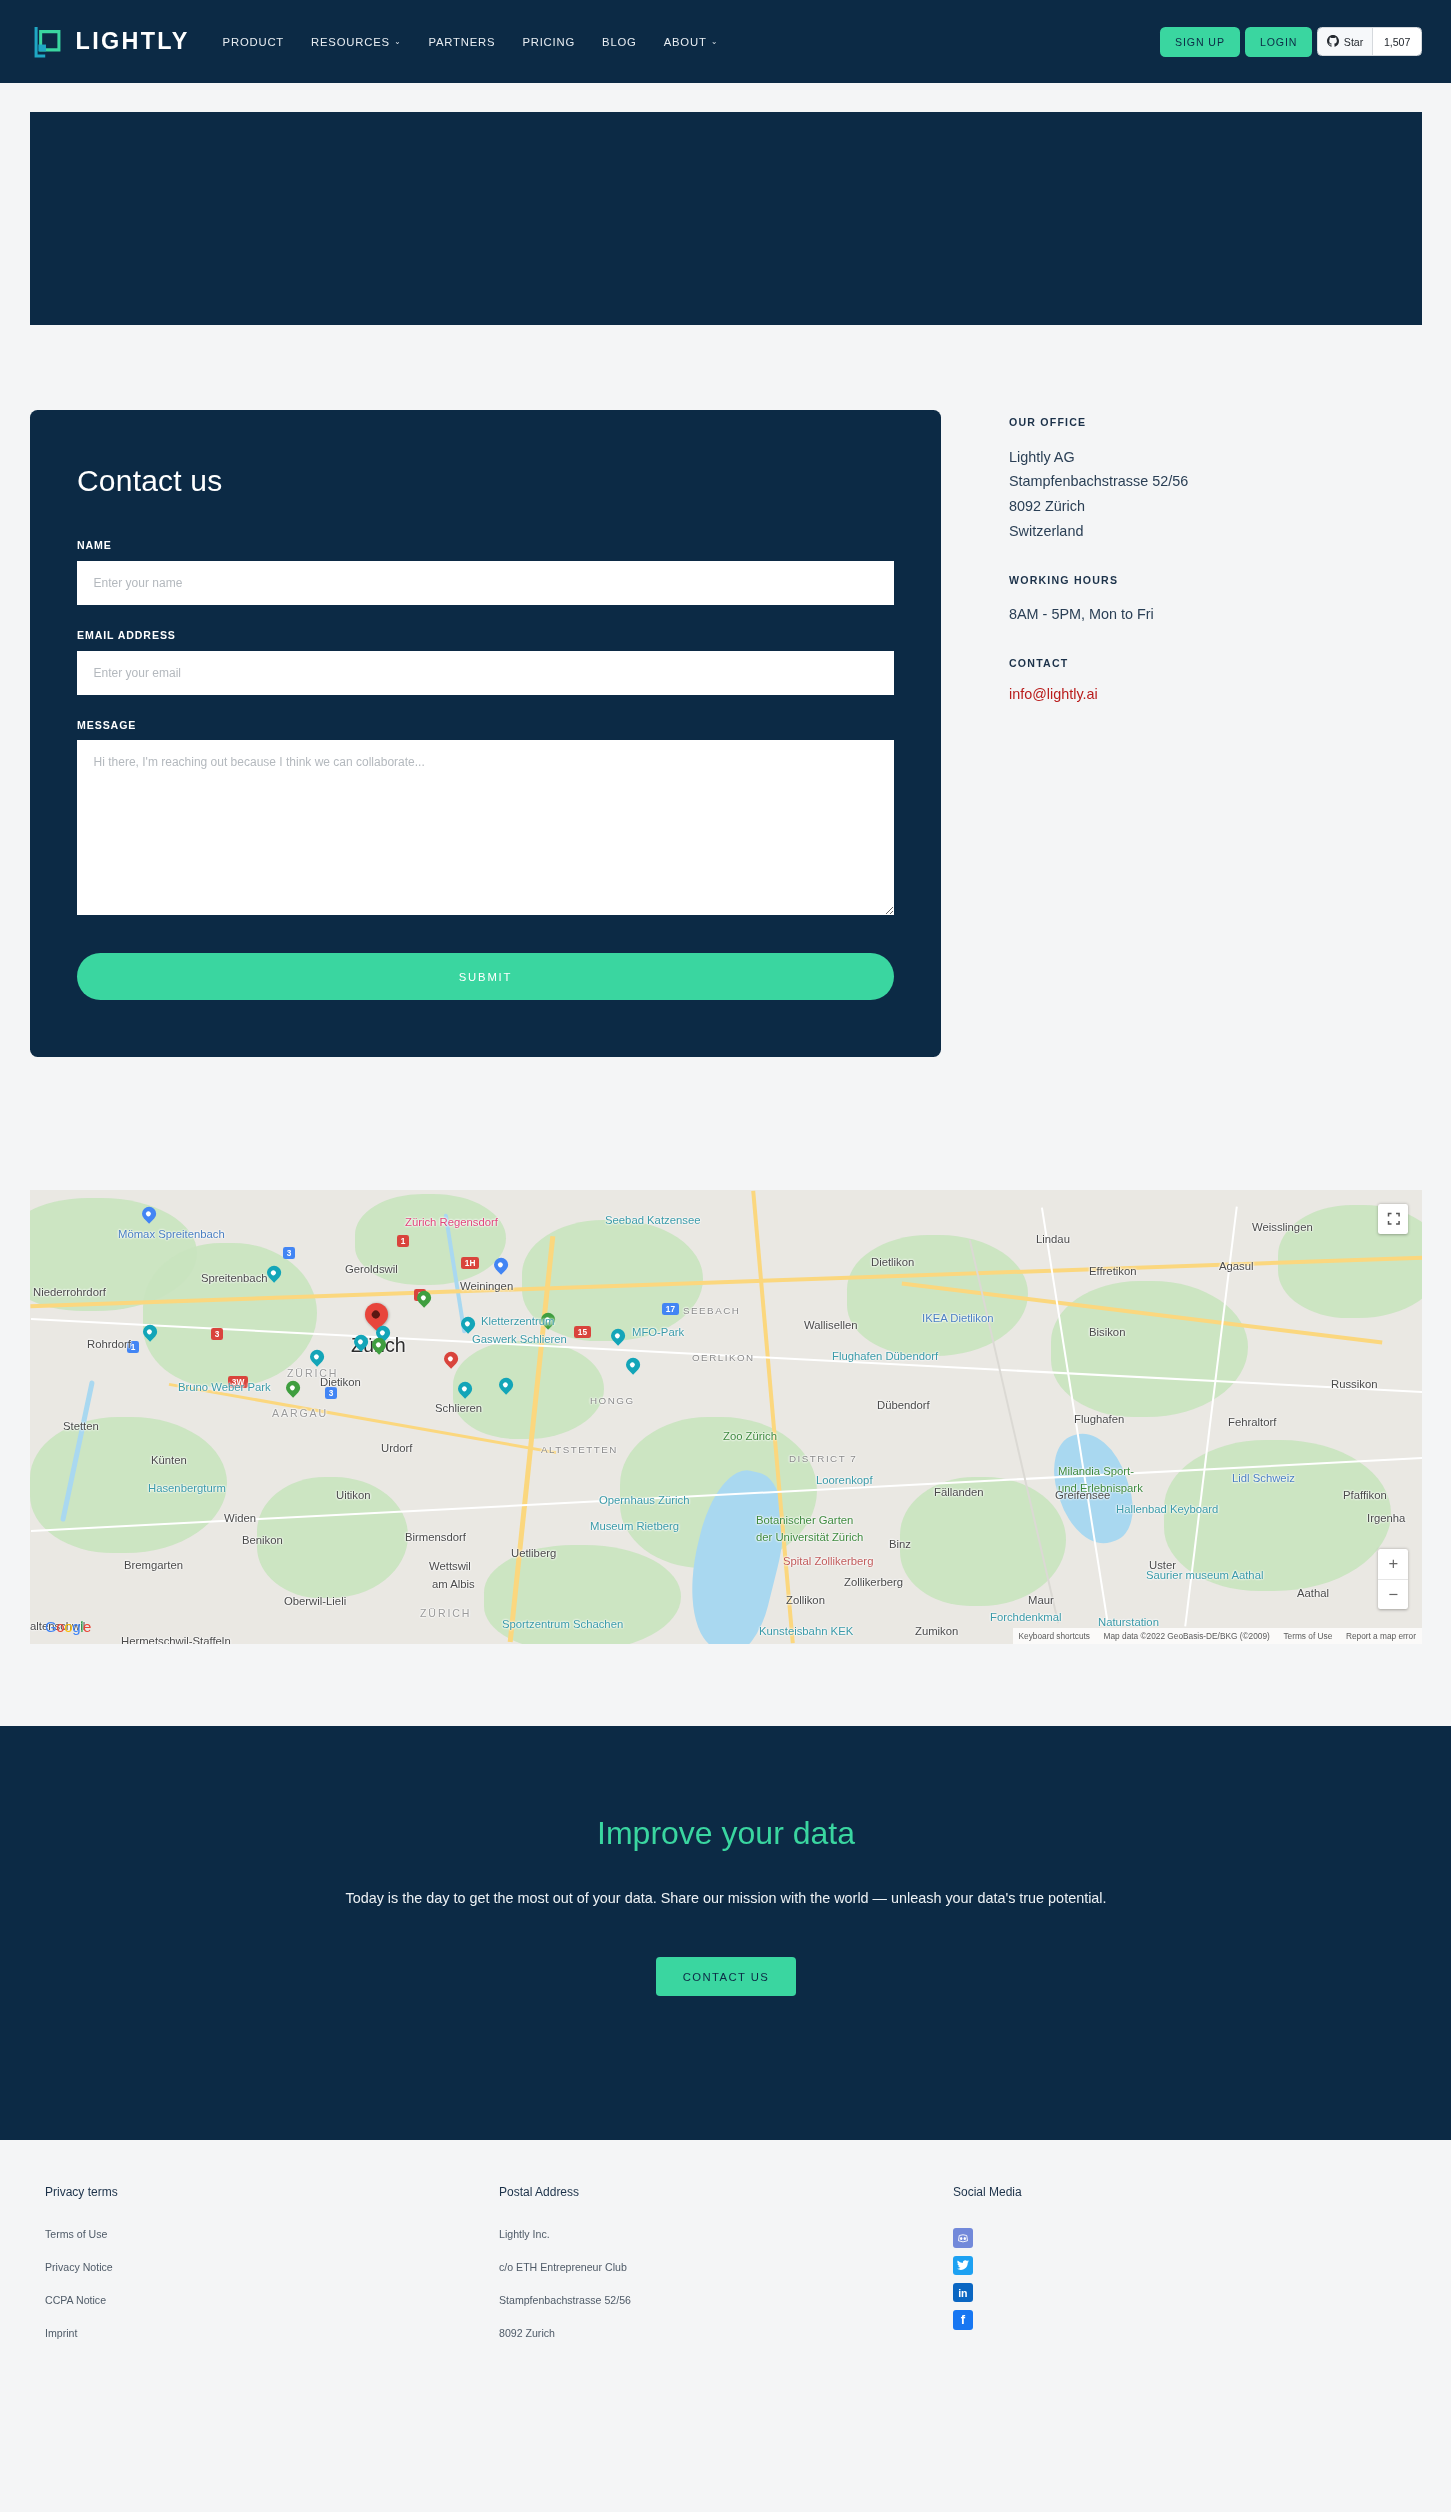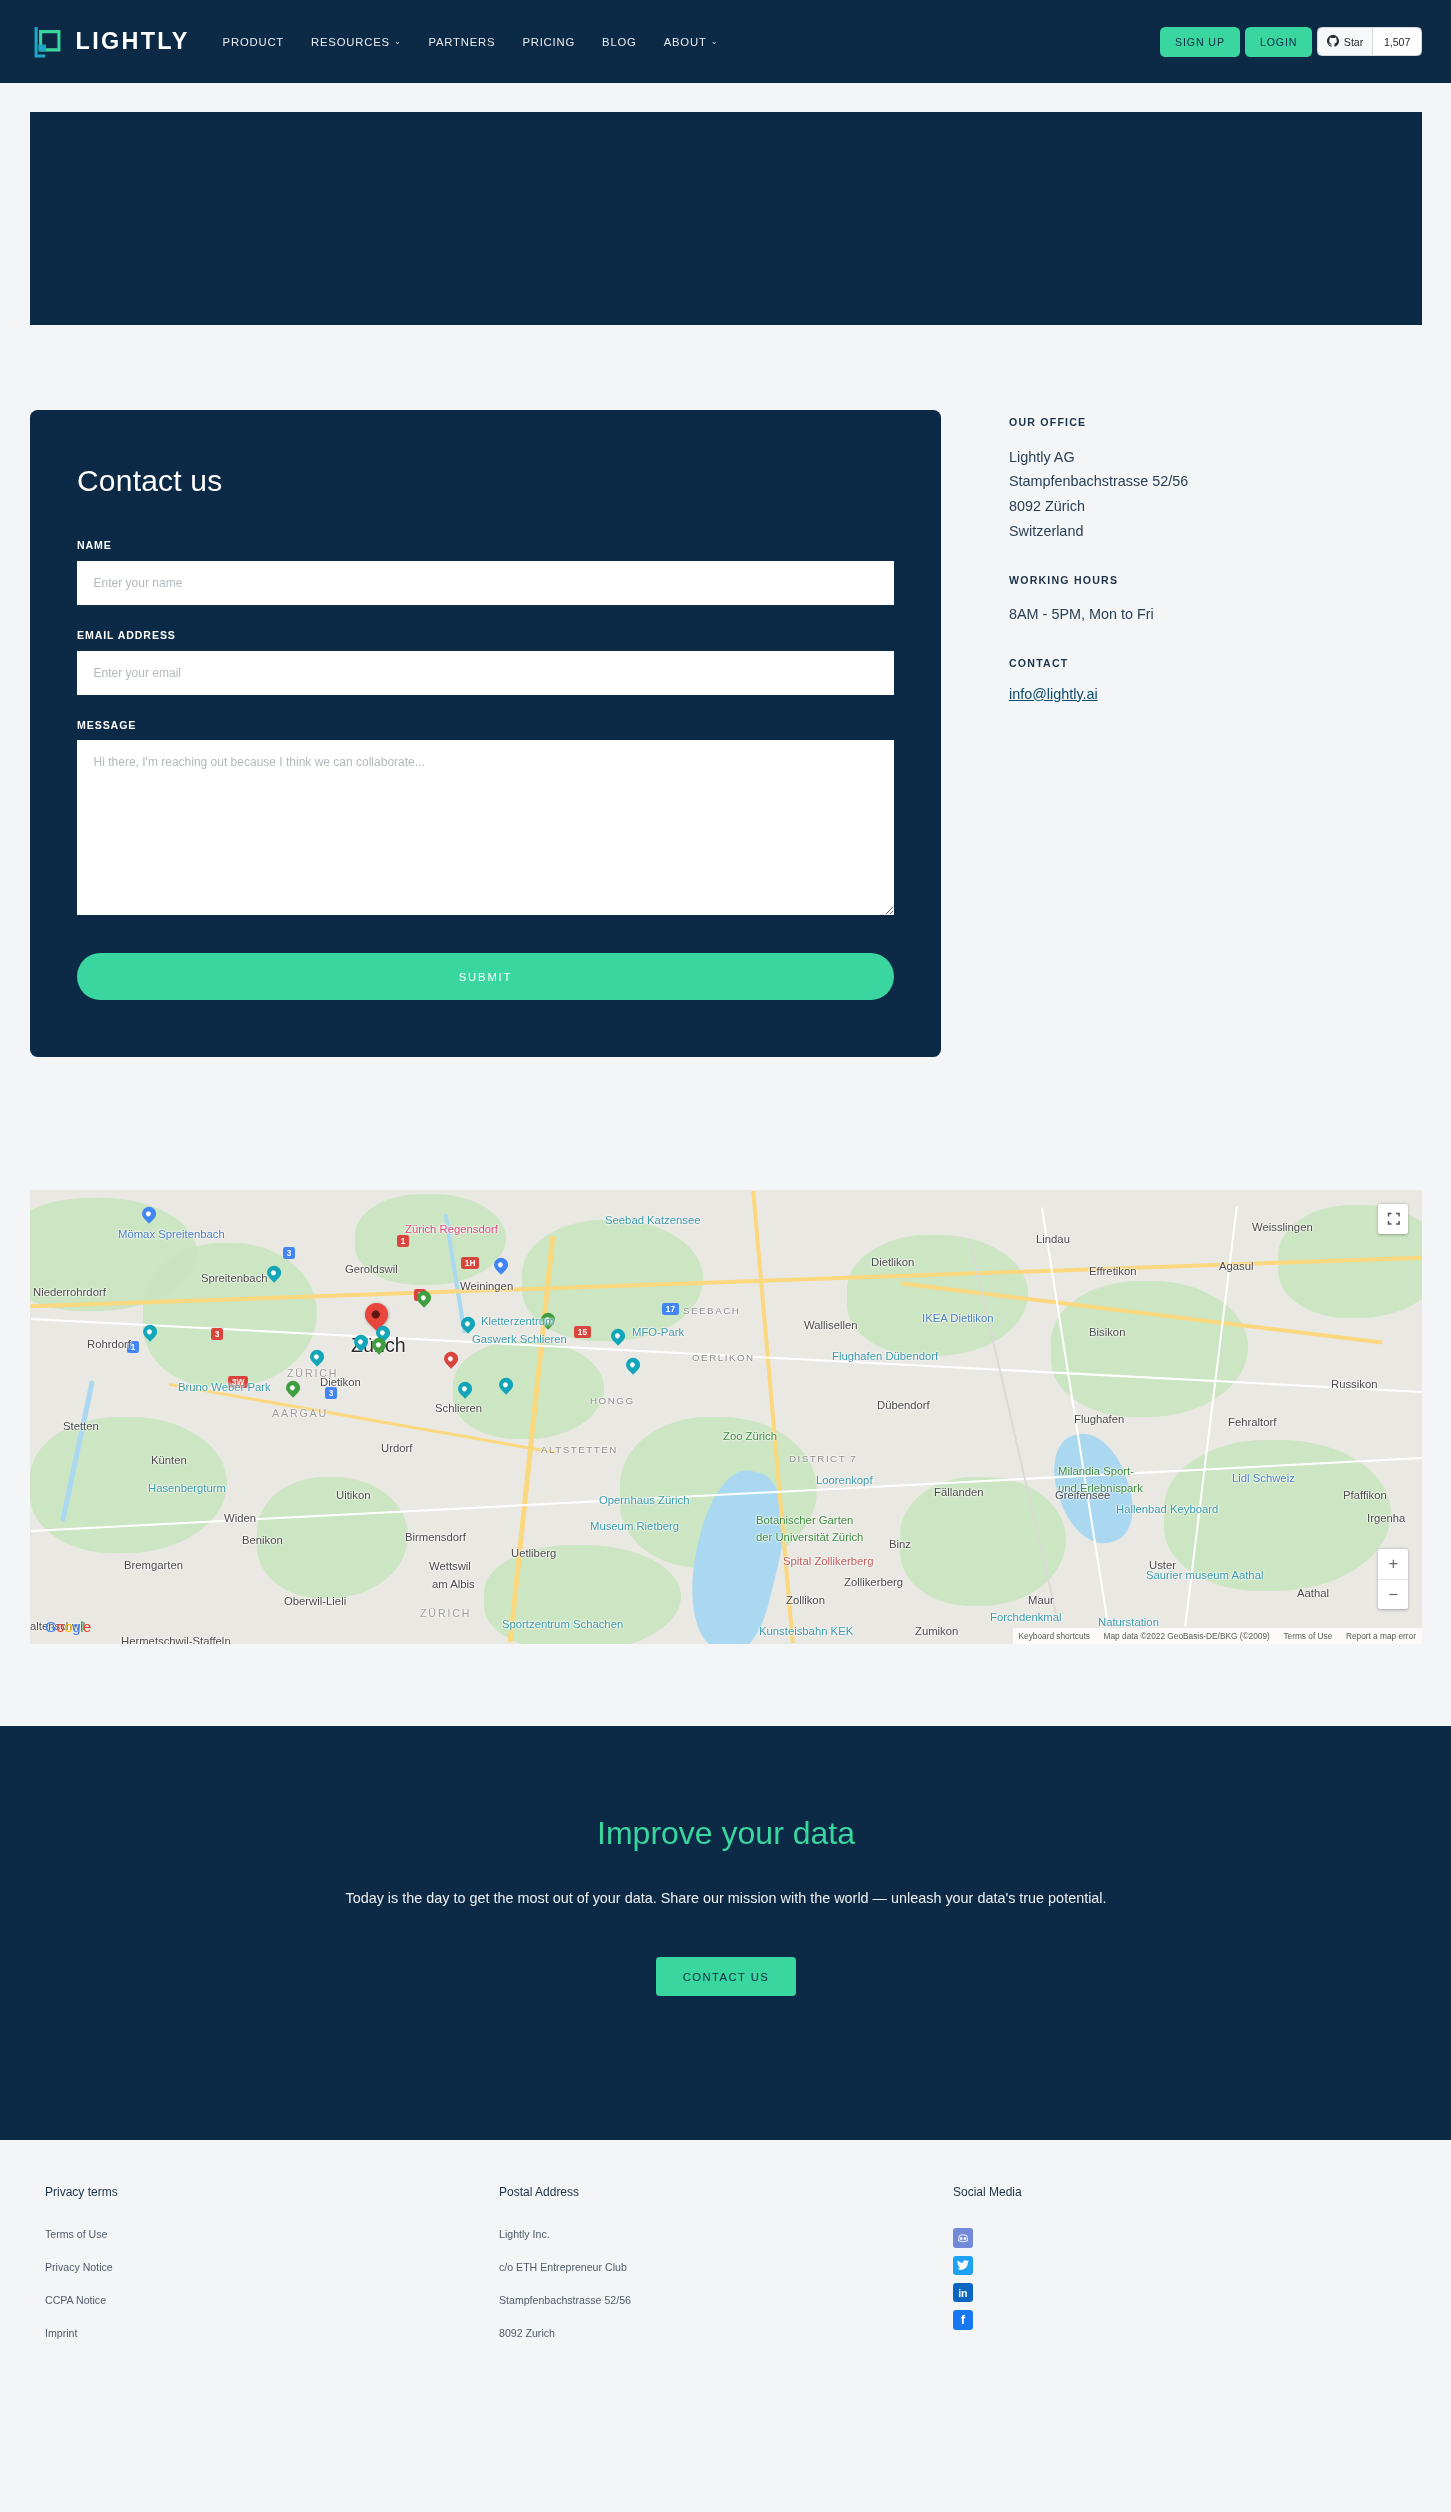--- a/index.html
+++ b/index.html
@@ -164,8 +164,7 @@
   .office-gap { height: 30px; }
   .office-mail {
     font-size: 14.4px;
-    color: #0c4a6e;
-    text-decoration: underline;
+    color: #b91c1c;
     font-weight: 300;
   }
 

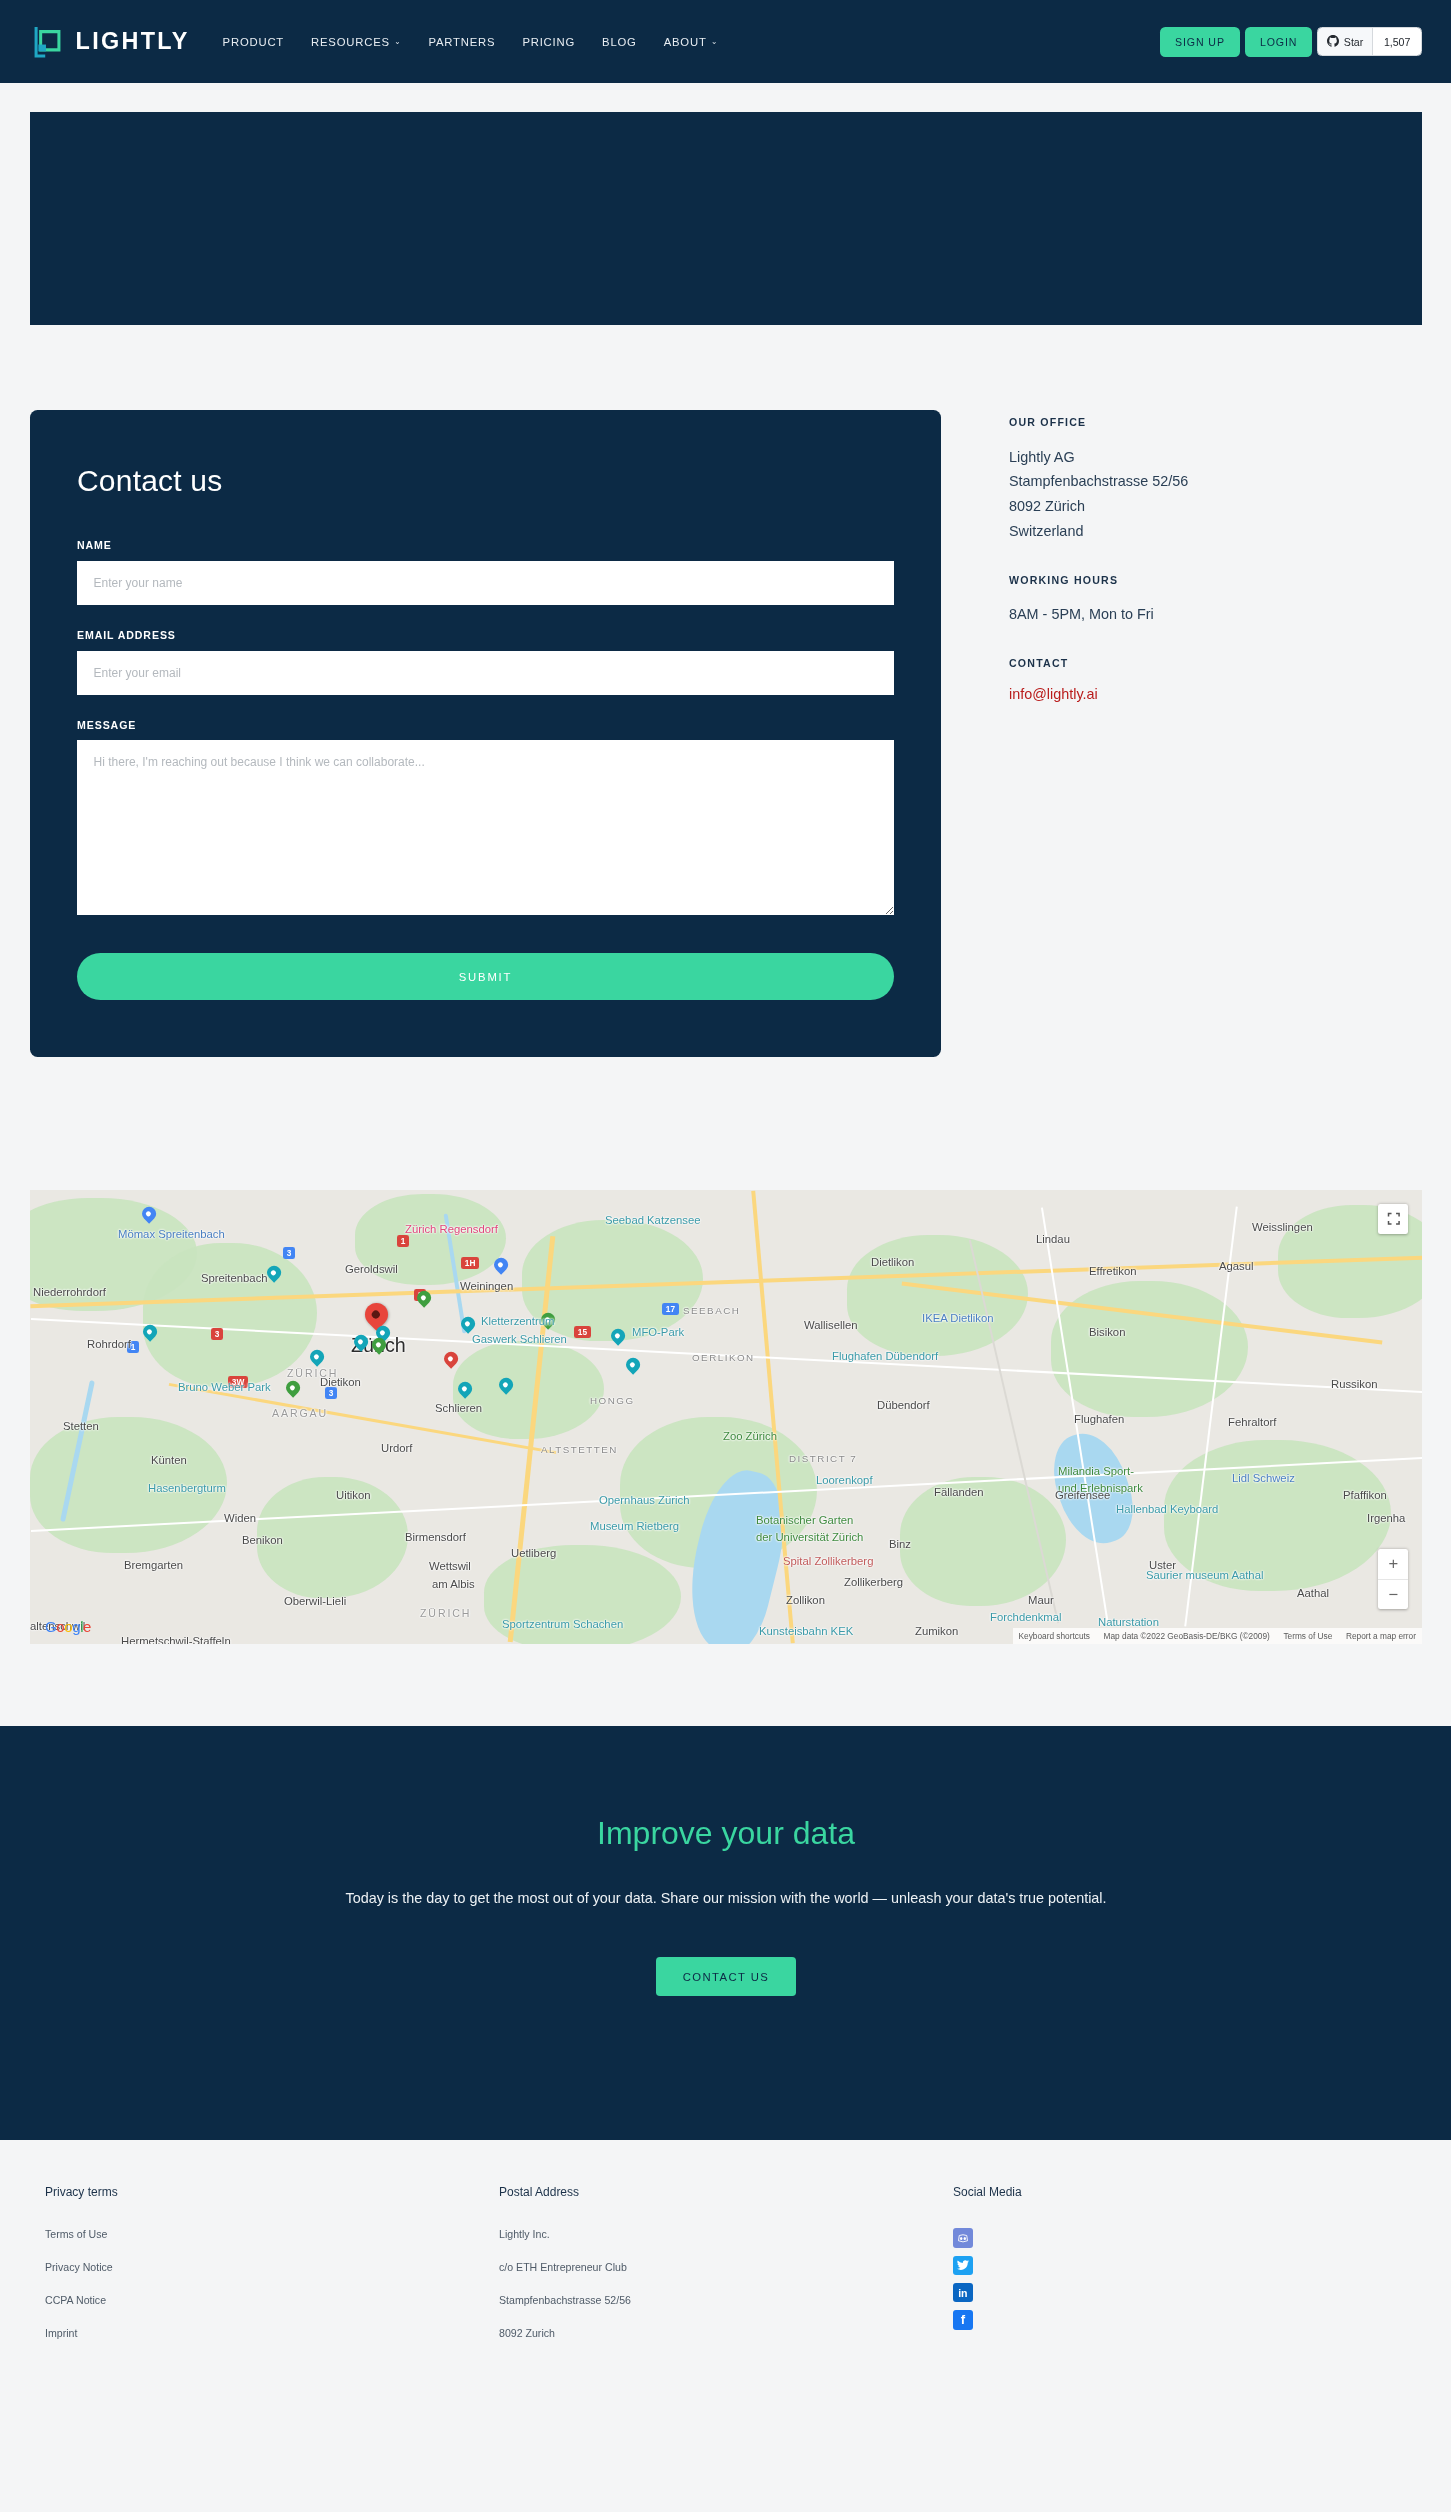--- a/index.html
+++ b/index.html
@@ -502,7 +502,7 @@
 
       <div id="map-labels">
           <div class="mlabel poi-b" style="left: 88px; top: 38px;">Mömax Spreitenbach</div>
-          <div class="mlabel poi-p" style="left: 375px; top: 33px; text-align: right;">Zürich Regensdorf</div>
+          <div class="mlabel poi-p" style="left: 375px; top: 26px; text-align: right;">Zürich Regensdorf</div>
           <div class="mlabel poi-t" style="left: 575px; top: 24px;">Seebad Katzensee</div>
           <div class="mlabel " style="left: 1222px; top: 31px;">Weisslingen</div>
           <div class="mlabel " style="left: 3px; top: 96px;">Niederrohrdorf</div>

